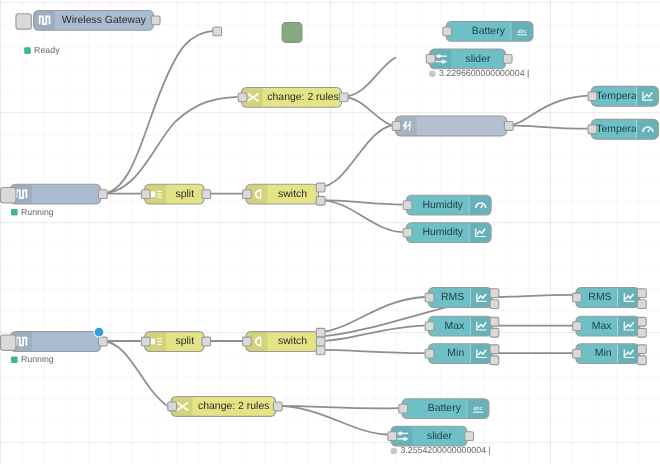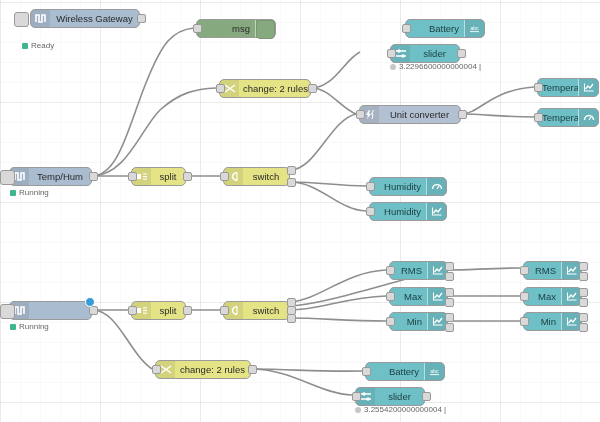--- a/index.html
+++ b/index.html
@@ -189,16 +189,6 @@
     <span>Ready</span>
   </div>
 
-  <div class="node n-debug" style="left:196px; top:19px; width:80px;">
-    <span class="lbl ralign">msg</span>
-    <span class="icon-box right">
-      <svg class="glyph" width="10" height="10" viewBox="0 0 10 10">
-        <rect x="1" y="1" width="8" height="1.4" fill="#fff"></rect>
-        <rect x="1" y="3.6" width="8" height="1.4" fill="#fff"></rect>
-        <rect x="1" y="6.2" width="8" height="1.4" fill="#fff"></rect>
-      </svg>
-    </span>
-  </div>
   <div class="port in" style="left:193px; top:24px;"></div>
   <div style="position:absolute;left:256px;top:20px;width:17px;height:17px;border:1px solid #7d9477;border-radius:4px;background:#87a980;z-index:6;"></div>
 

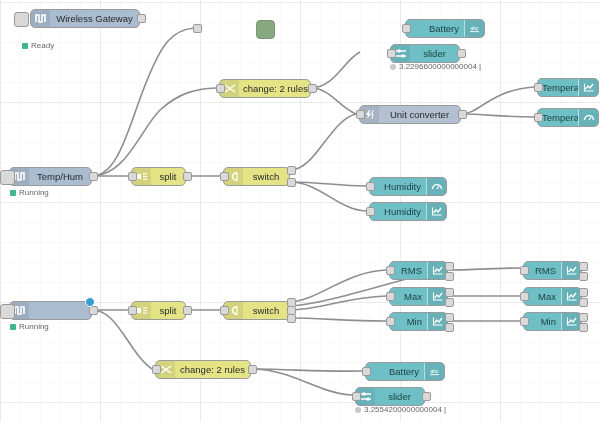--- a/index.html
+++ b/index.html
@@ -238,7 +238,6 @@
         <path d="M9.5 1 L7.5 5 H9 L8 10" fill="none" stroke="#fff" stroke-width="1"></path>
       </svg>
     </span>
-    <span class="lbl">Unit converter</span>
   </div>
   <div class="port in" style="left:356px; top:110px;"></div>
   <div class="port" style="left:458px; top:110px;"></div>

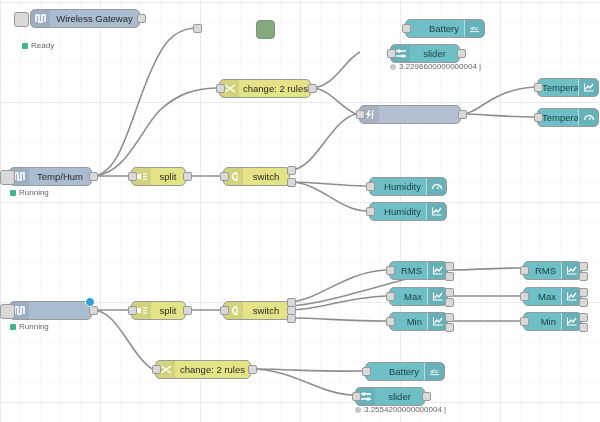--- a/index.html
+++ b/index.html
@@ -272,7 +272,6 @@
         <path d="M1 9 V2 H4 V9 H7 V2 H10 V9" fill="none" stroke="#fff" stroke-width="1.6"></path>
       </svg>
     </span>
-    <span class="lbl">Temp/Hum</span>
   </div>
   <div class="port" style="left:89px; top:172px;"></div>
   <div class="status" style="left:10px; top:188px;">

